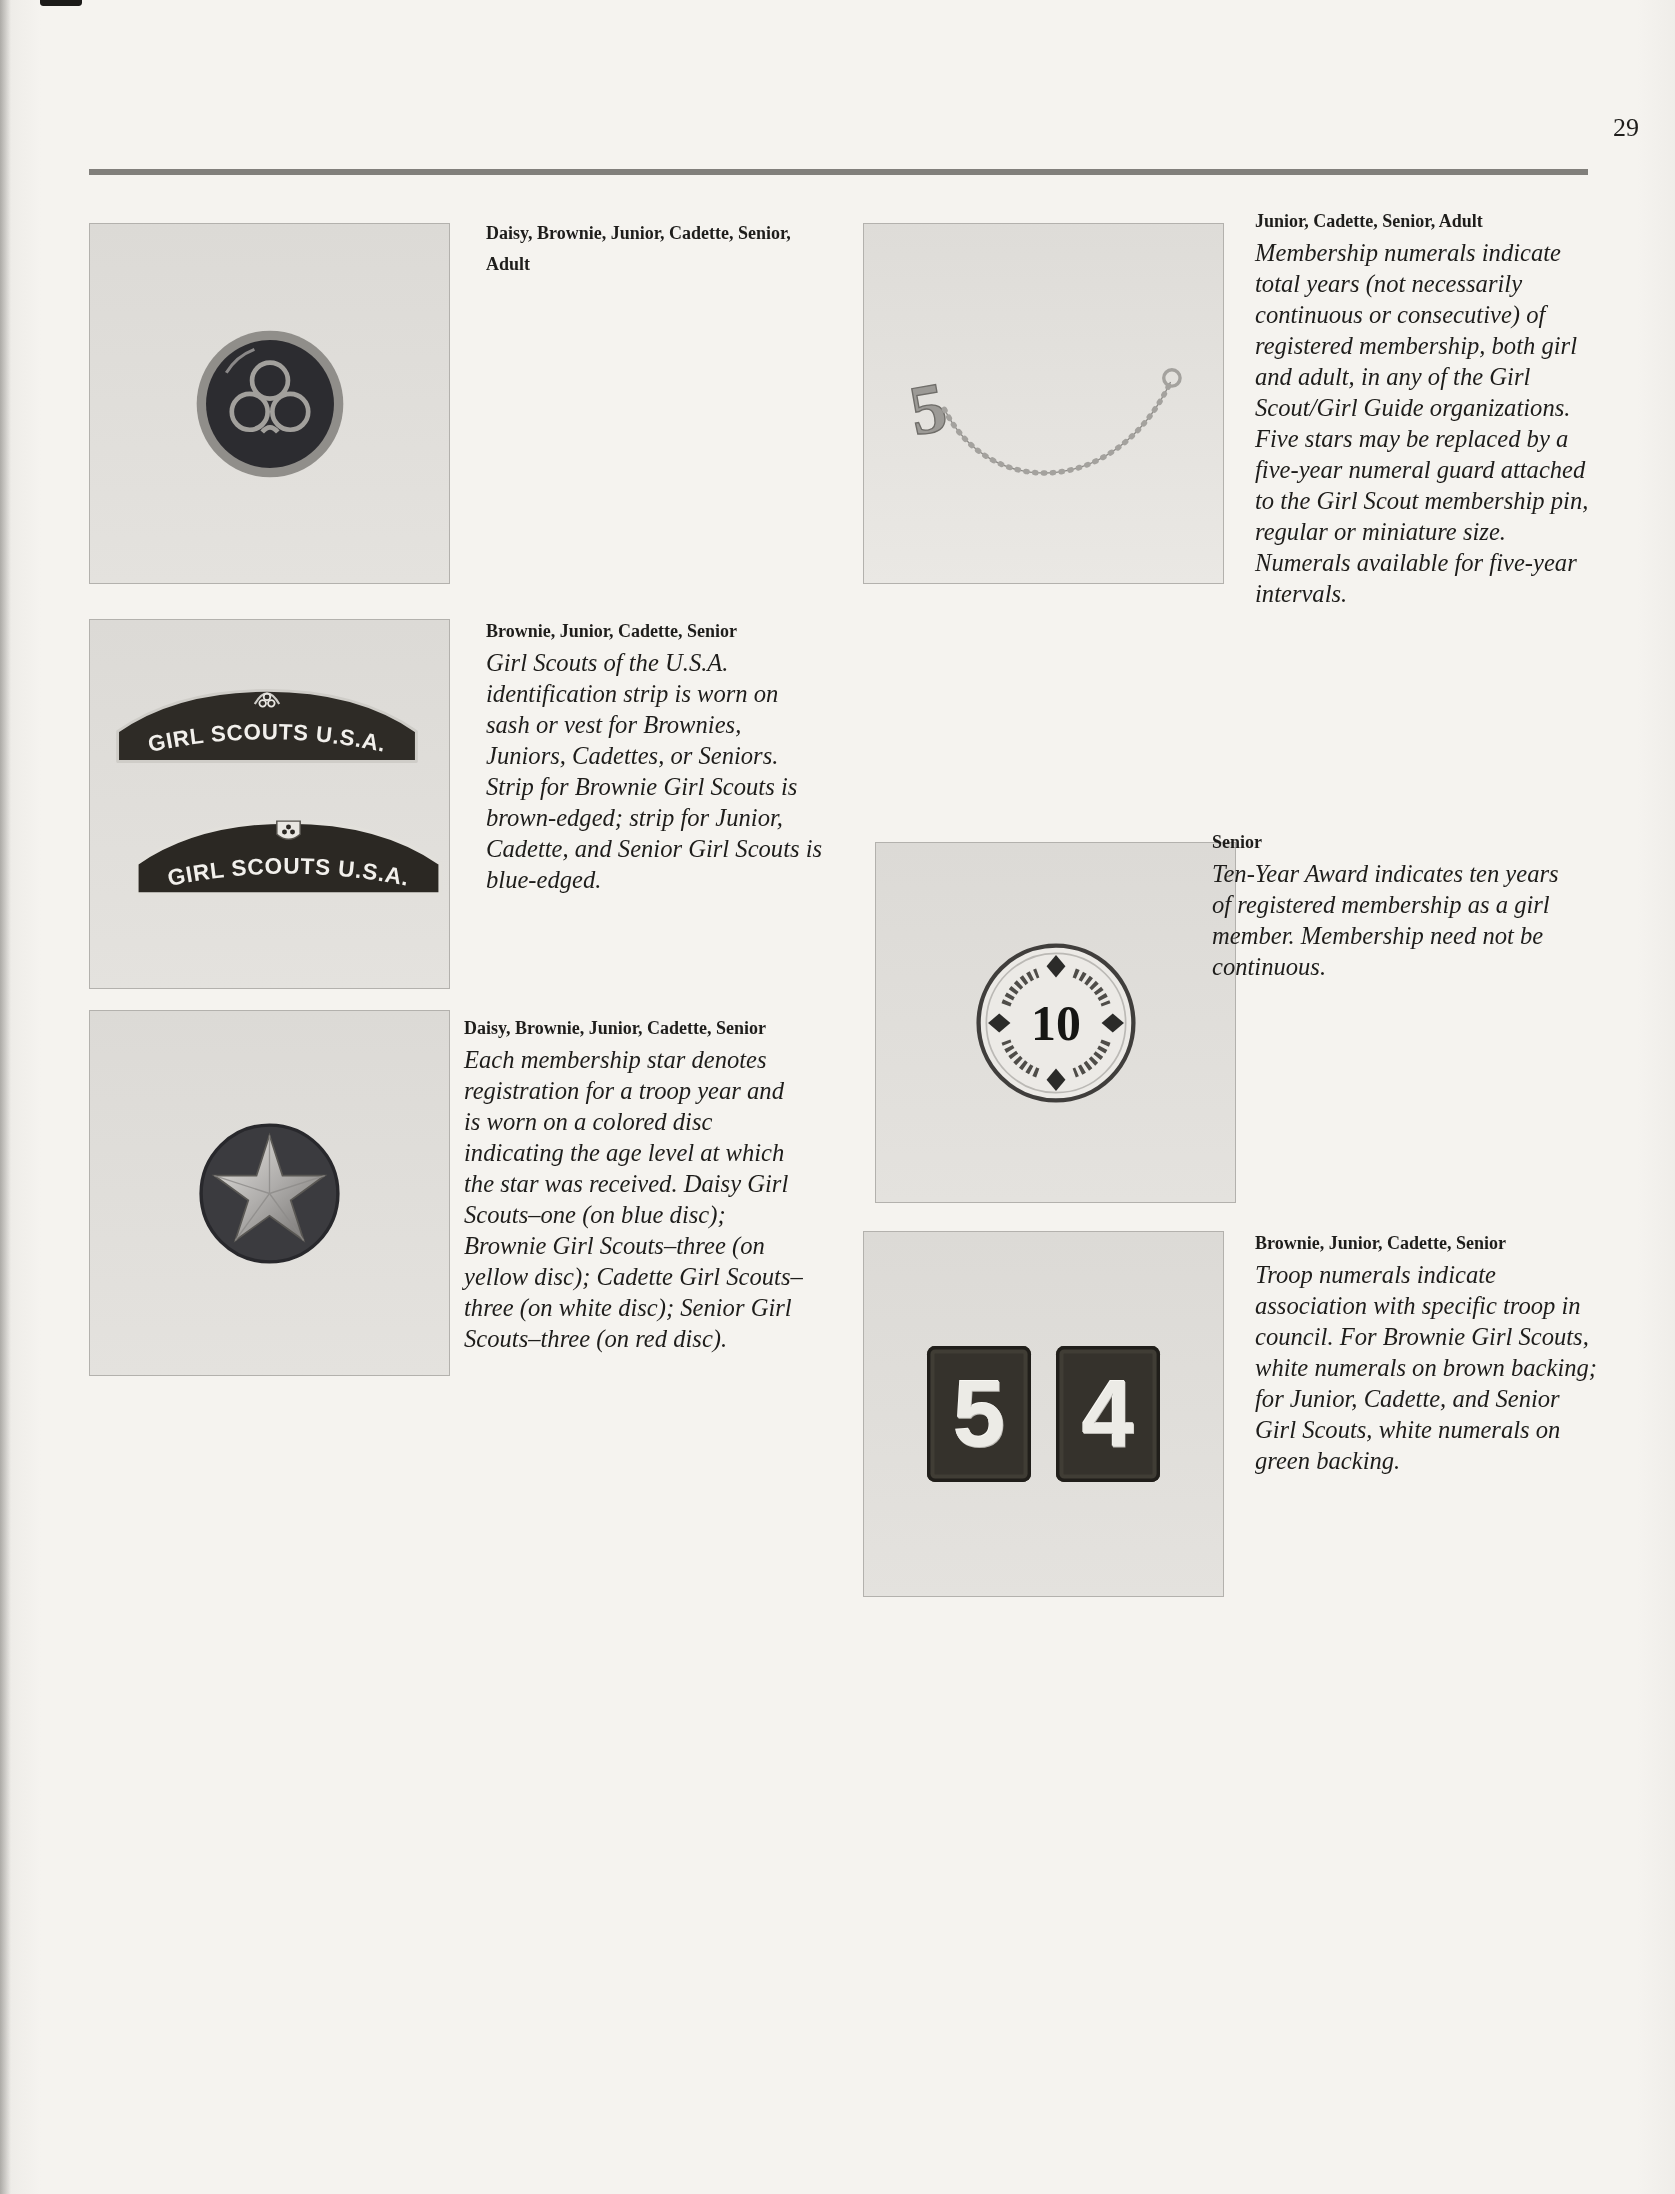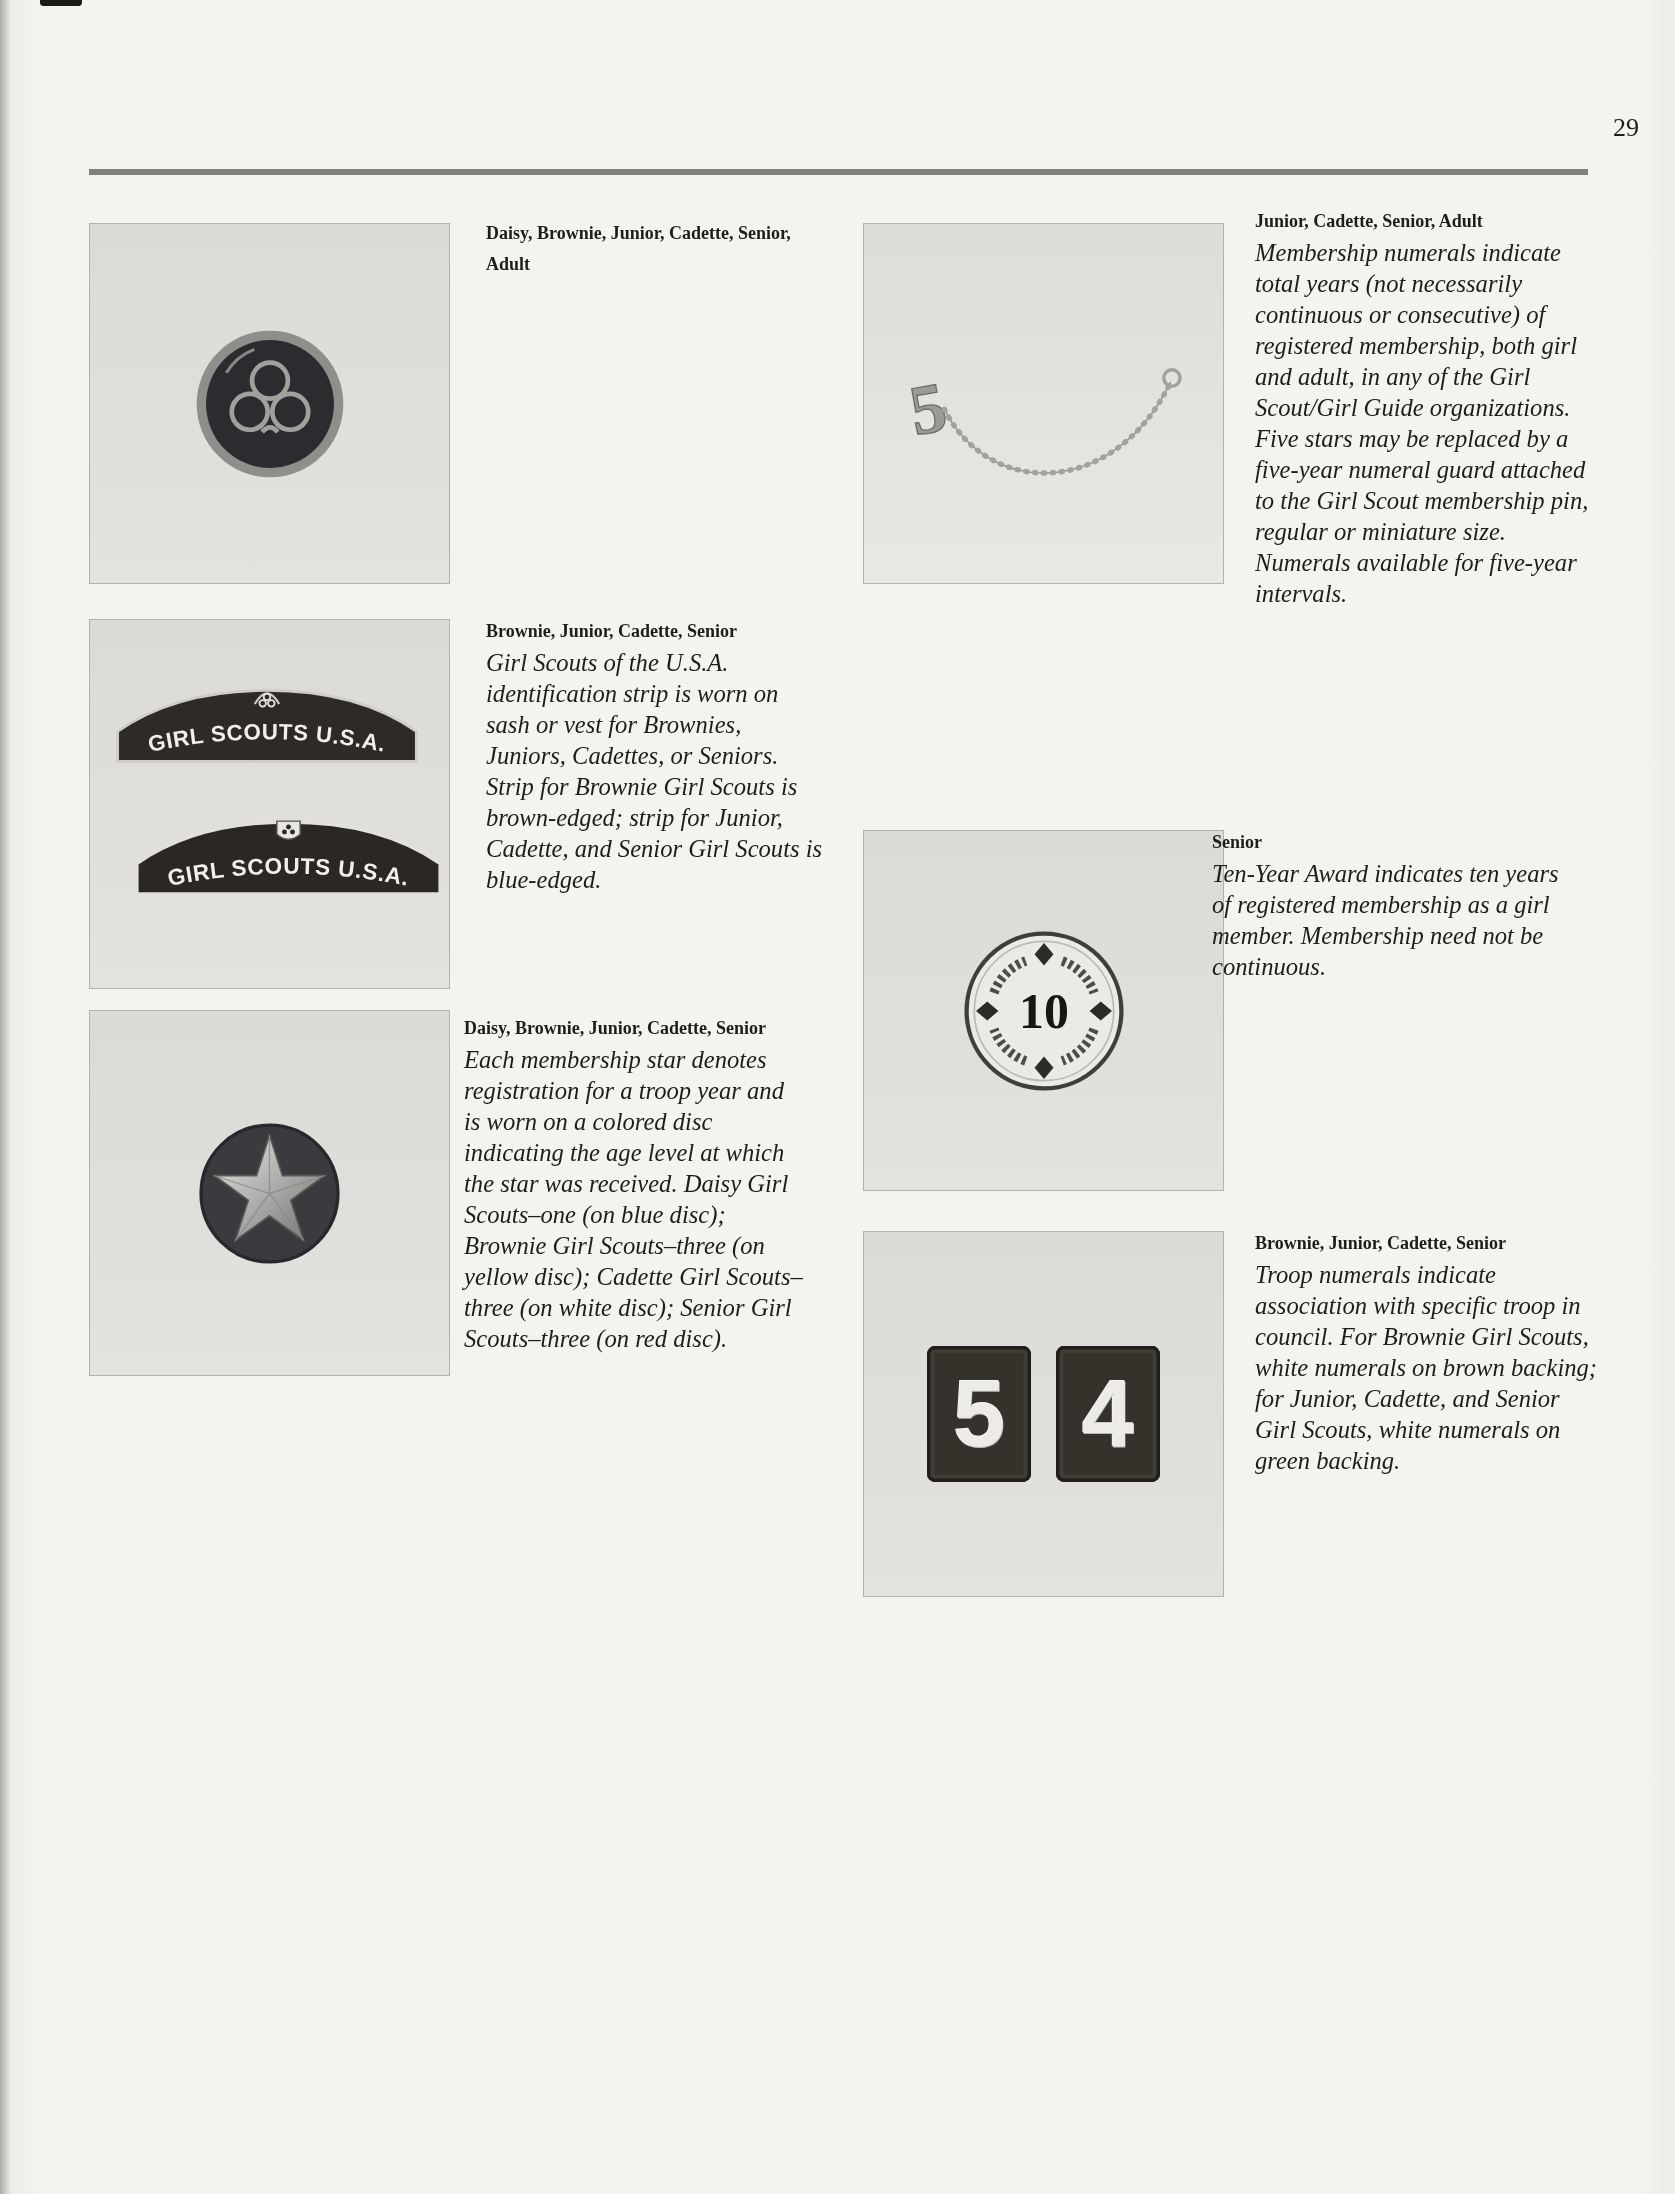--- a/index.html
+++ b/index.html
@@ -187,7 +187,7 @@
     <p>Membership numerals indicate total years (not necessarily continuous or consecutive) of registered membership, both girl and adult, in any of the Girl Scout/Girl Guide organizations. Five stars may be replaced by a five-year numeral guard attached to the Girl Scout membership pin, regular or miniature size. Numerals available for five-year intervals.</p>
   </div>
 
-  <figure class="photo p-r2" style="margin:0;">
+  <figure class="photo p-r2" style="margin:12px;">
     <svg width="172" height="172" viewBox="0 0 100 100">
       <circle cx="50" cy="50" r="45" fill="#eceae6" stroke="#403e3c" stroke-width="2.5"></circle>
       <circle cx="50" cy="50" r="40.5" fill="none" stroke="#bbb9b5" stroke-width="1"></circle>

